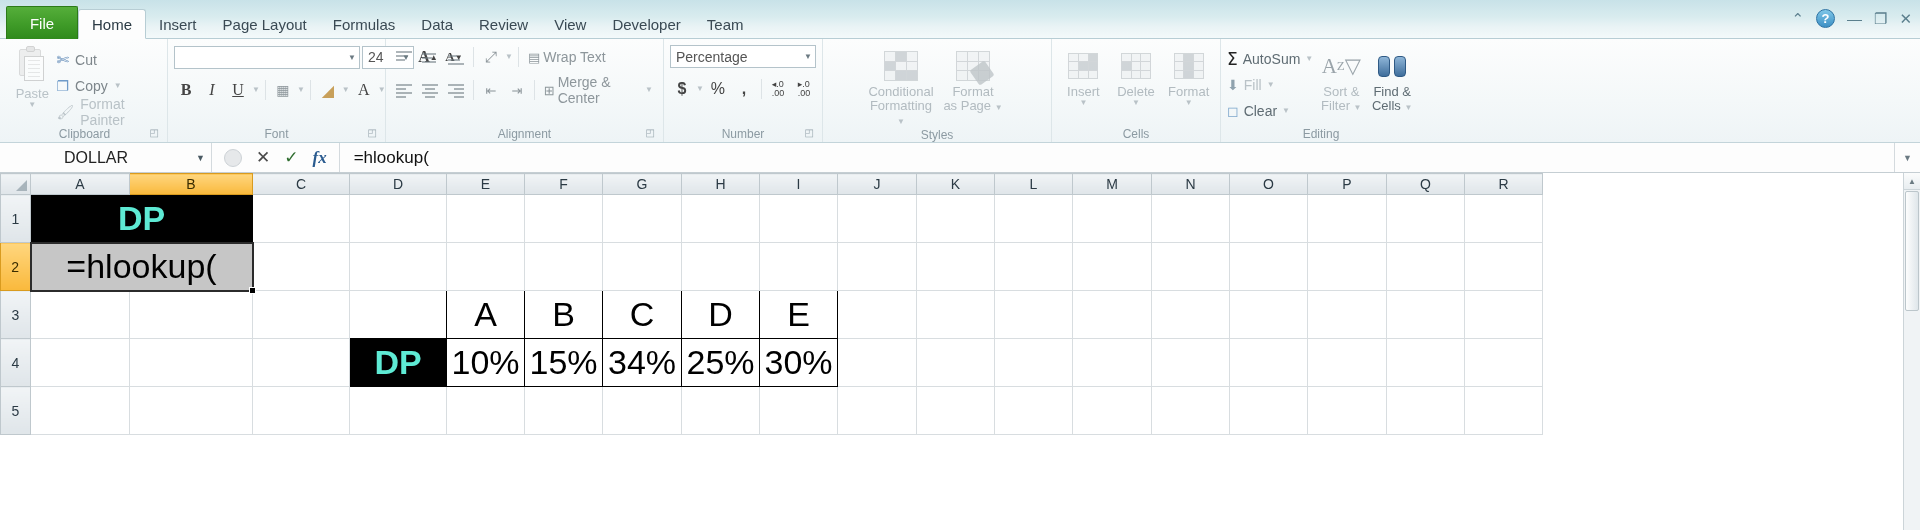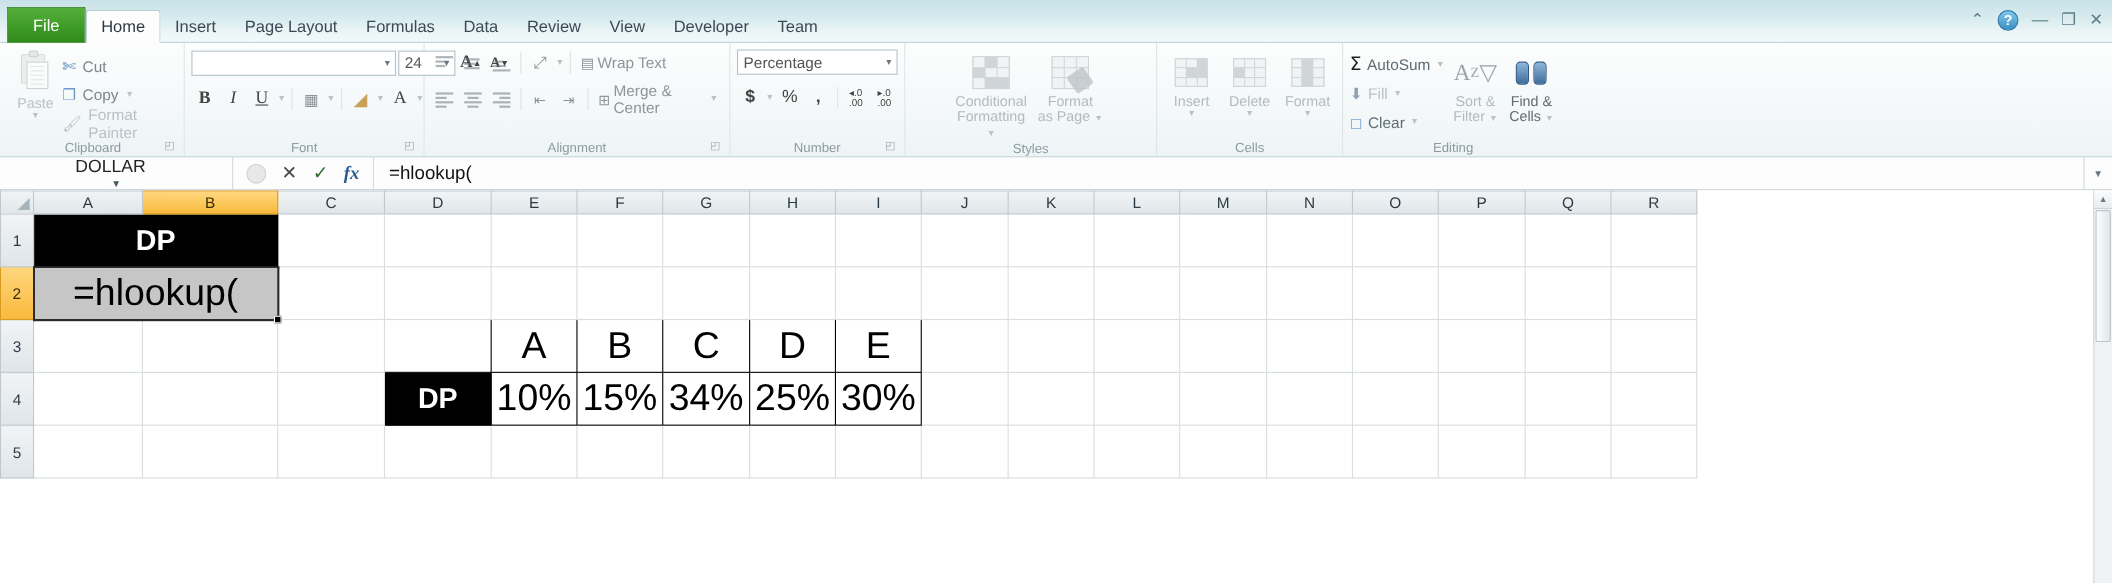--- a/index.html
+++ b/index.html
@@ -178,7 +178,7 @@
   }
   .namebox {
     width: 212px; display: flex; align-items: center; justify-content: space-between;
-    padding: 0 6px; border-right: 1px solid #d4dade; font-size: 16px; color: #222; flex-direction: column;
+    padding: 0 6px; border-right: 1px solid #d4dade; font-size: 16px; color: #222;
   }
   .namebox .nv { flex:1; text-align:center; padding-right:10px; }
   .fbtns { display:flex; align-items:center; gap:14px; padding: 0 12px;

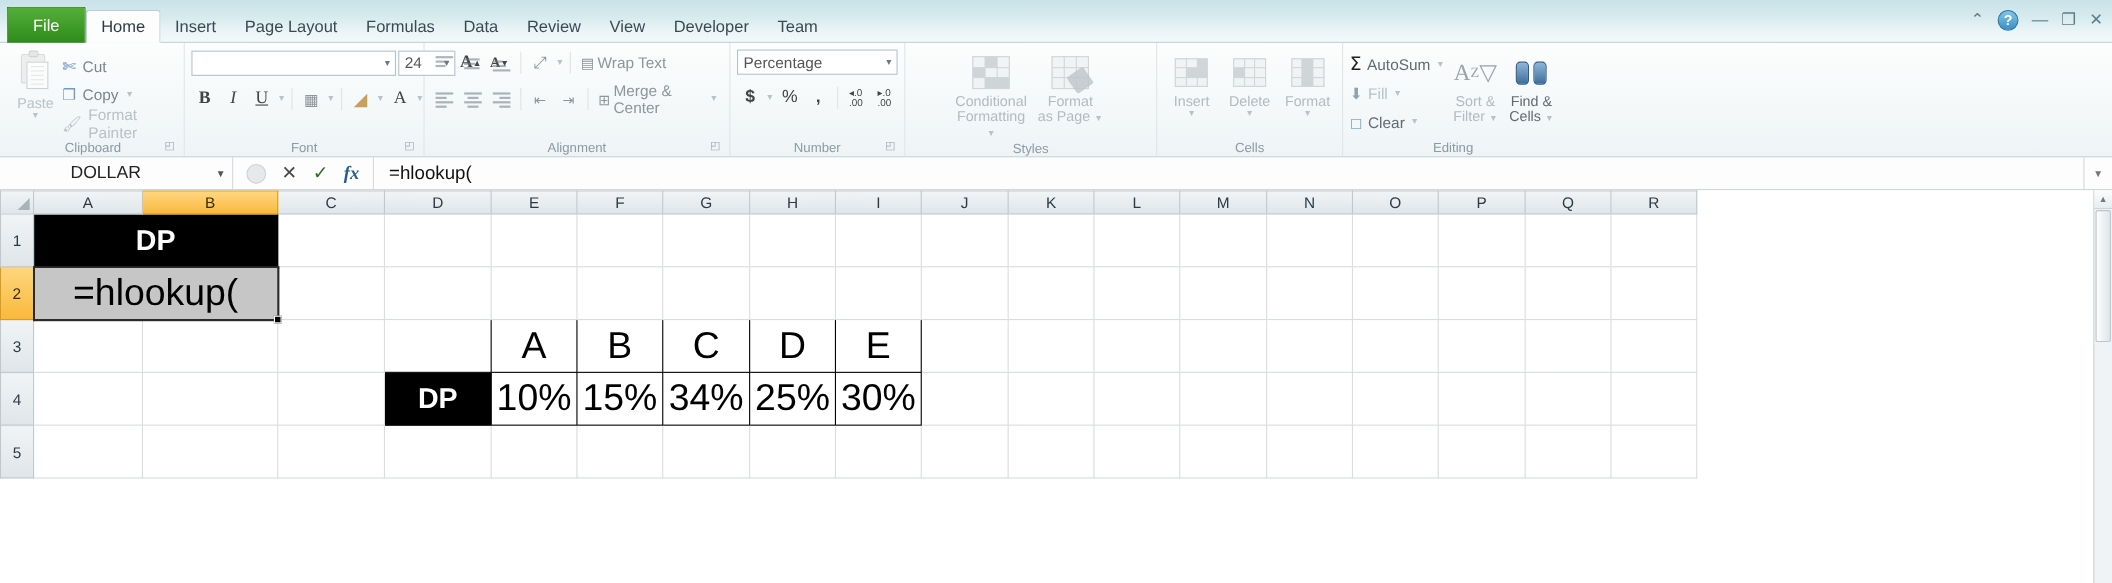--- a/index.html
+++ b/index.html
@@ -217,7 +217,7 @@
     border:1px solid #bfc8cd; font-weight:normal; font-size:14px; color:#2b3a44;
   }
   .grid td { height: 48px; background:#fff; }
-  .cell-black { background:#000 !important; color:#ffffff; font-size:26px; font-weight:bold;
+  .cell-black { background:#000 !important; color:#5eead4; font-size:34px; font-weight:bold;
     text-align:center; border-color:#000 !important; }
   .cell-sel {
     background:#c6c6c6 !important; border:2px solid #2b2b2b !important;

